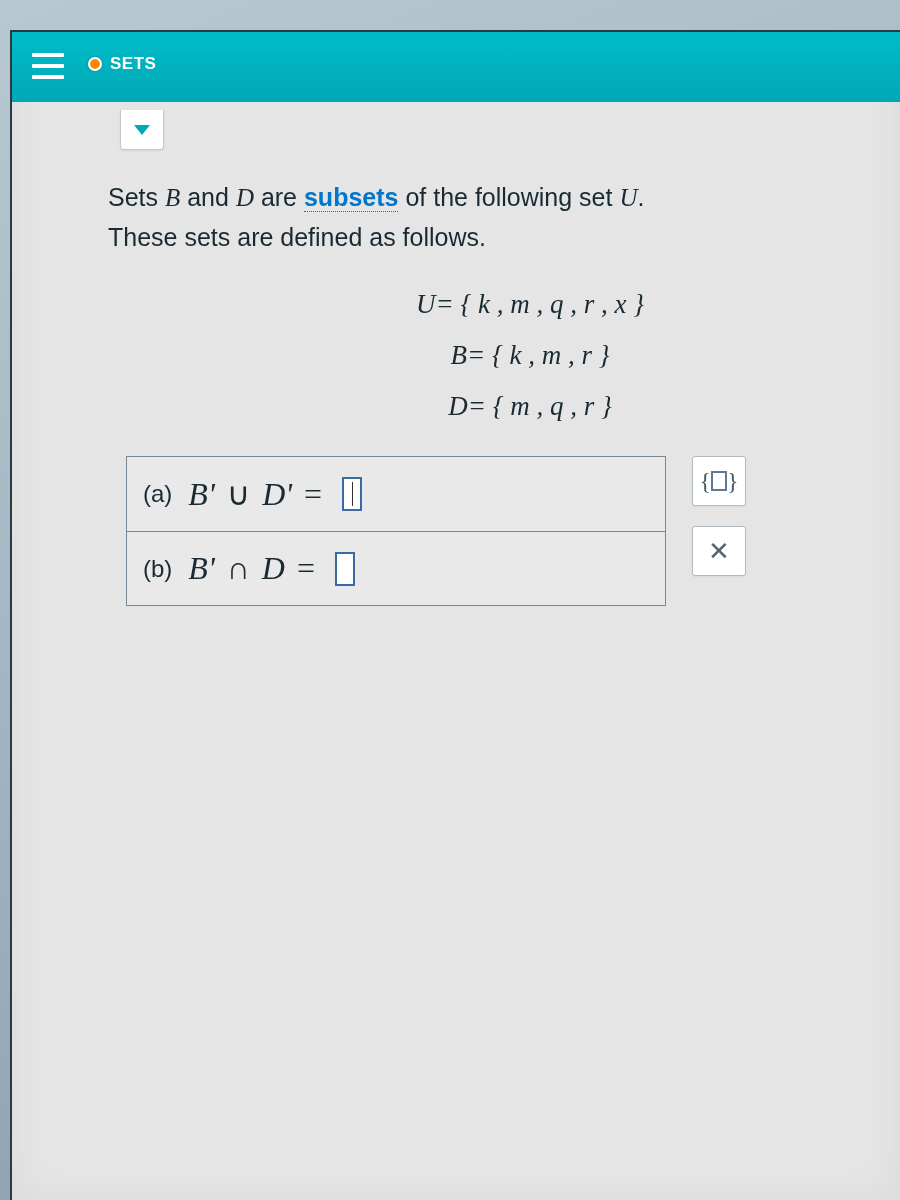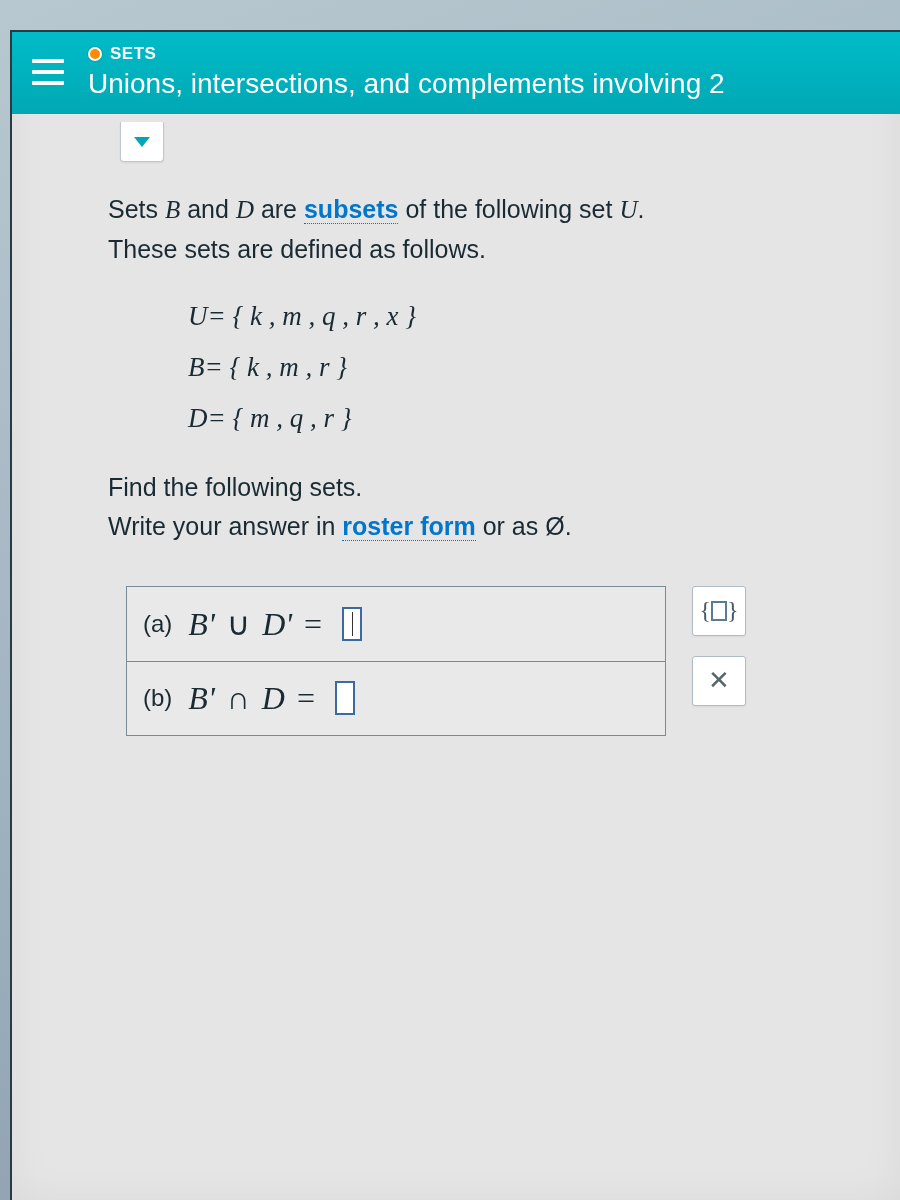--- a/index.html
+++ b/index.html
@@ -199,7 +199,6 @@
         <span class="dot"></span>
         <span>SETS</span>
       </div>
-      <div class="topic">Unions, intersections, and complements involving 2</div>
     </div>
   </div>
 

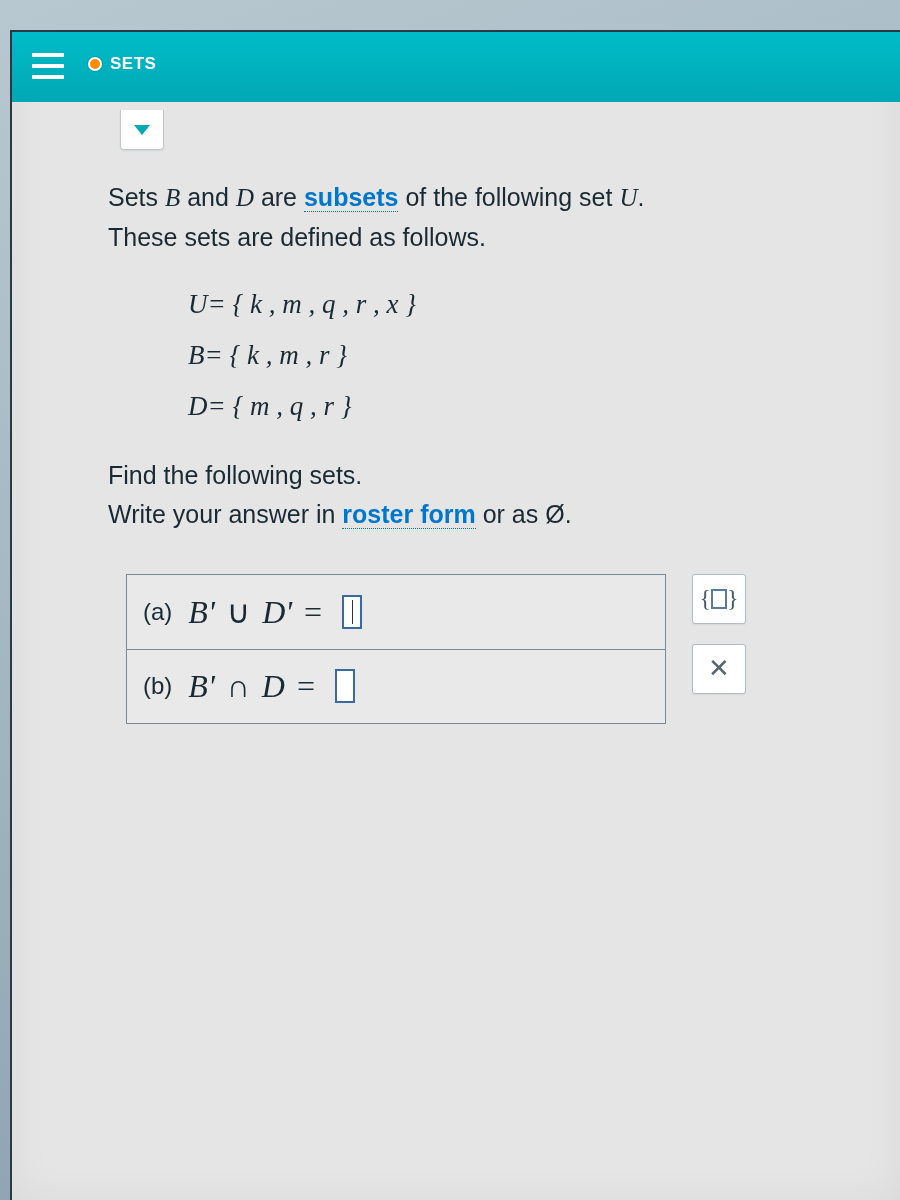--- a/index.html
+++ b/index.html
@@ -107,6 +107,7 @@
     line-height: 1.9;
     margin: 4px 0 24px 80px;
     color: #1a2a33;
+    text-align: center;
   }
   .defs .row { white-space: nowrap; }
   .instruct { font-size: 25px; line-height: 1.55; margin-bottom: 40px; }

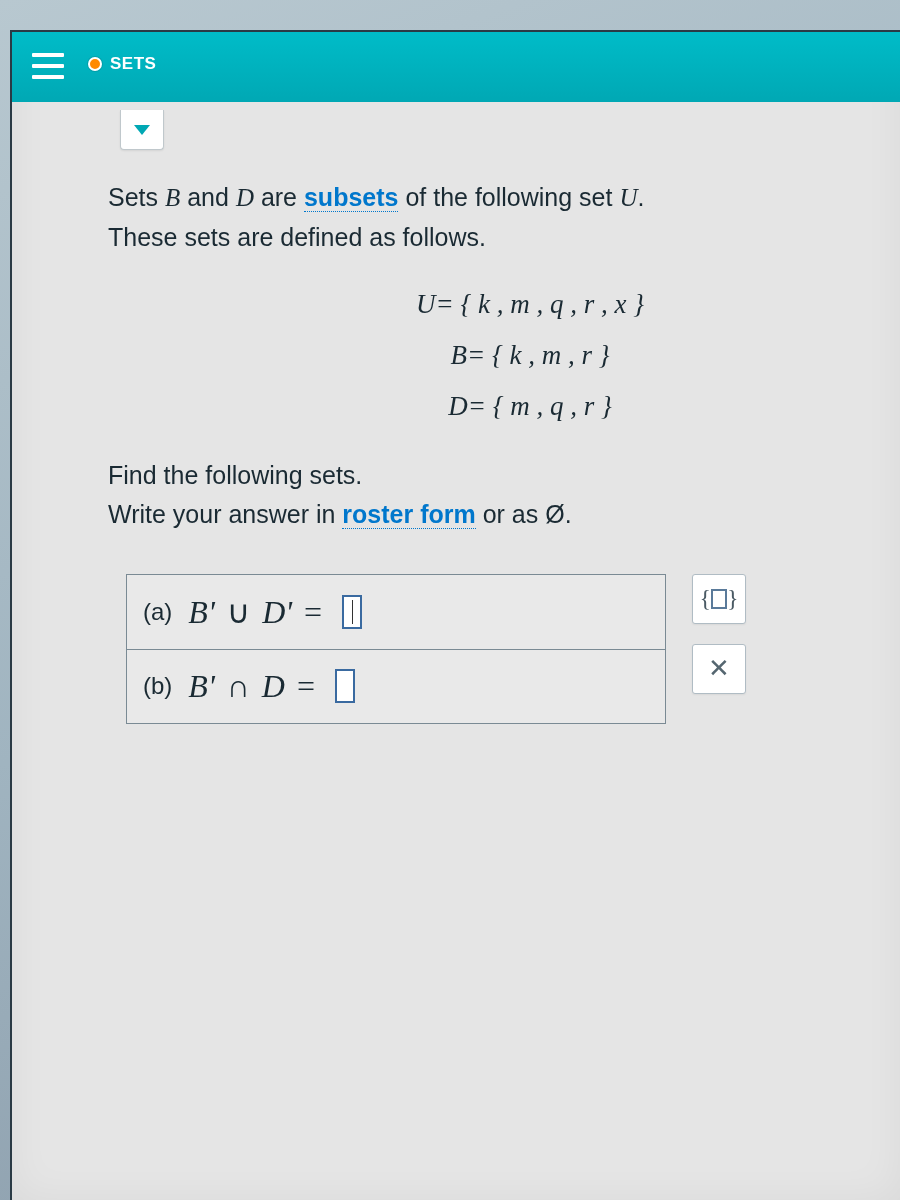--- a/index.html
+++ b/index.html
@@ -220,10 +220,6 @@
       <div class="row">D= { m , q , r }</div>
     </div>
 
-    <p class="instruct">
-      <span>Find the following sets.</span><br>
-      <span>Write your answer in </span><span class="link">roster form</span><span> or as </span><span>Ø</span><span>.</span>
-    </p>
 
     <div class="answers-wrap">
       <div class="answers">

